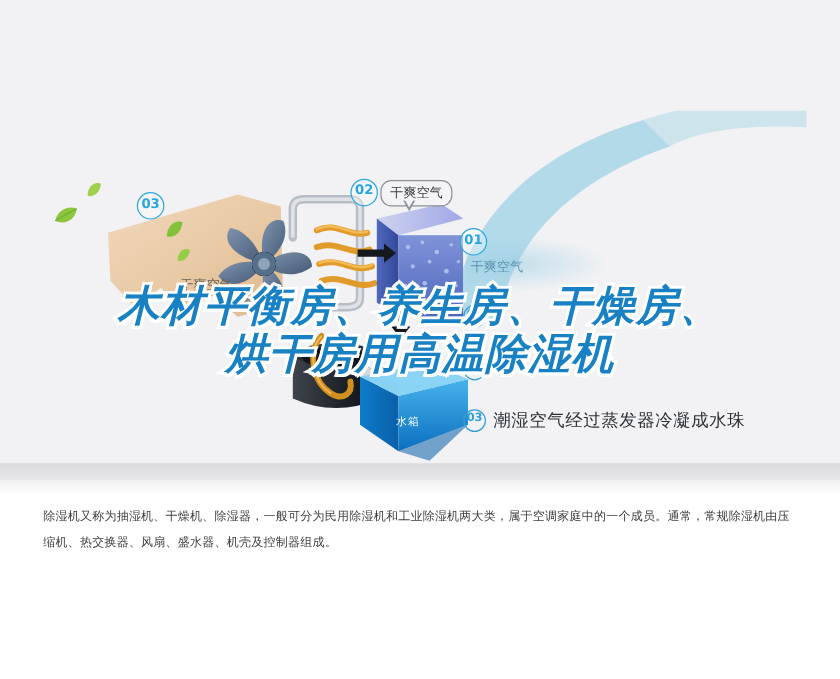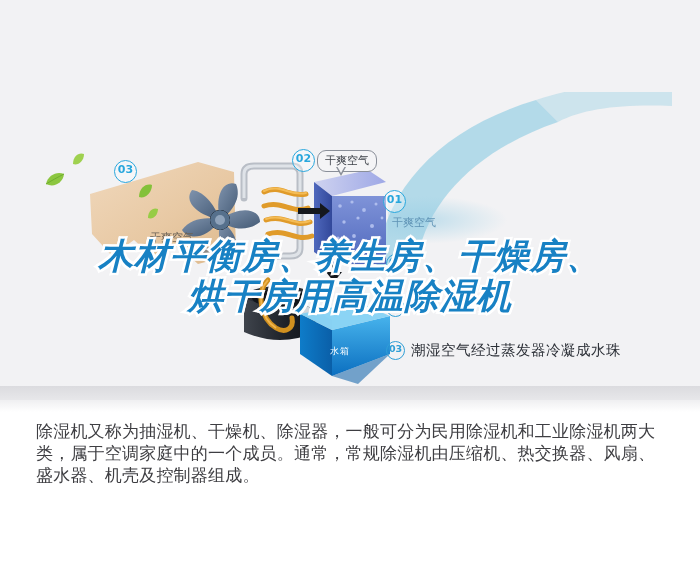--- a/index.html
+++ b/index.html
@@ -217,7 +217,7 @@
     left: 36px; top: 420px;
     width: 632px;
     font-family: "DejaVu Sans", sans-serif;
-    font-size: 17px;
+    font-size: 10px;
     line-height: 22px;
     color: #3e3e42;
     letter-spacing: .2px;

